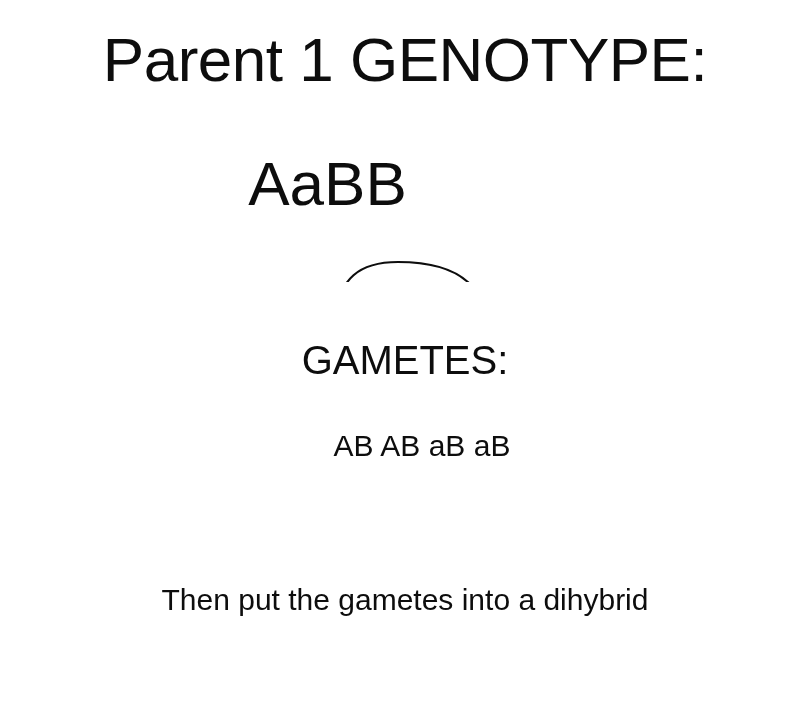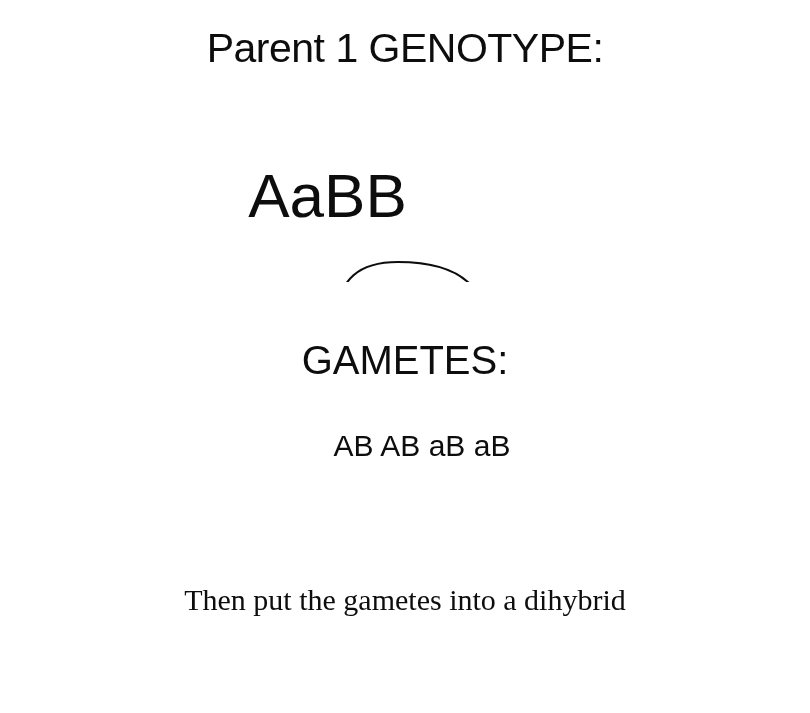--- a/index.html
+++ b/index.html
@@ -26,7 +26,7 @@
     left: 0;
     width: 810px;
     text-align: center;
-    font-size: 41px;
+    font-size: 62px;
     line-height: 1.1;
     font-weight: 400;
     letter-spacing: -0.5px;

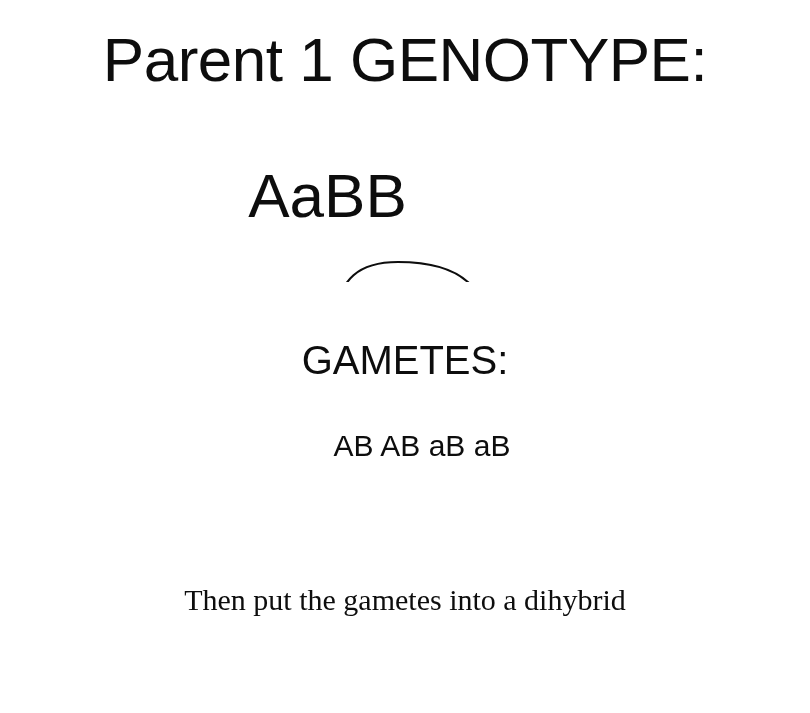--- a/index.html
+++ b/index.html
@@ -41,7 +41,7 @@
   }
   .genotype {
     position: absolute;
-    top: 12px;
+    top: 0;
     left: 0;
     width: 655px;
     text-align: center;

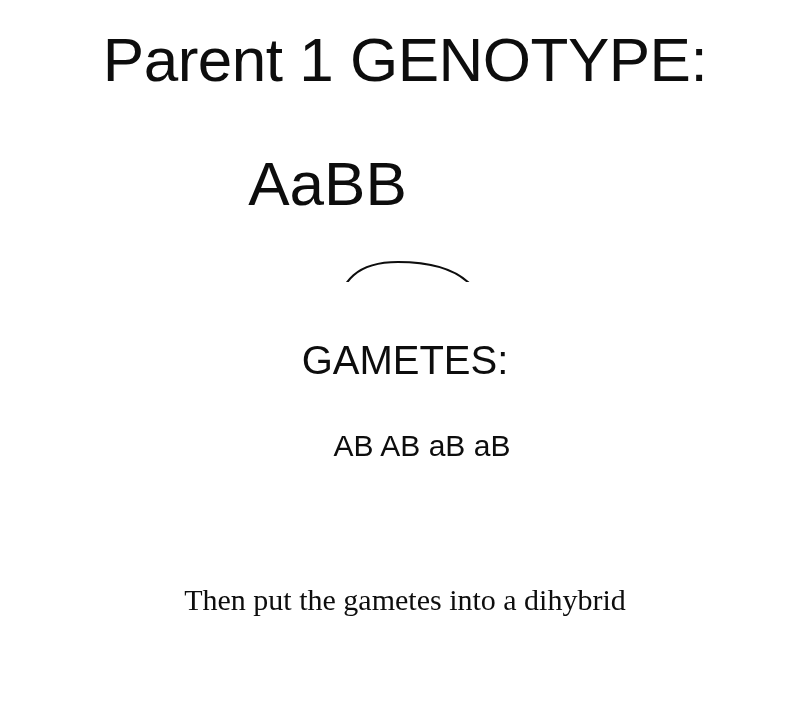--- a/index.html
+++ b/index.html
@@ -90,7 +90,6 @@
   }
   .instruction .line {
     display: block;
-    font-family: Liberation Serif, serif;
   }
 </style>
 </head>

